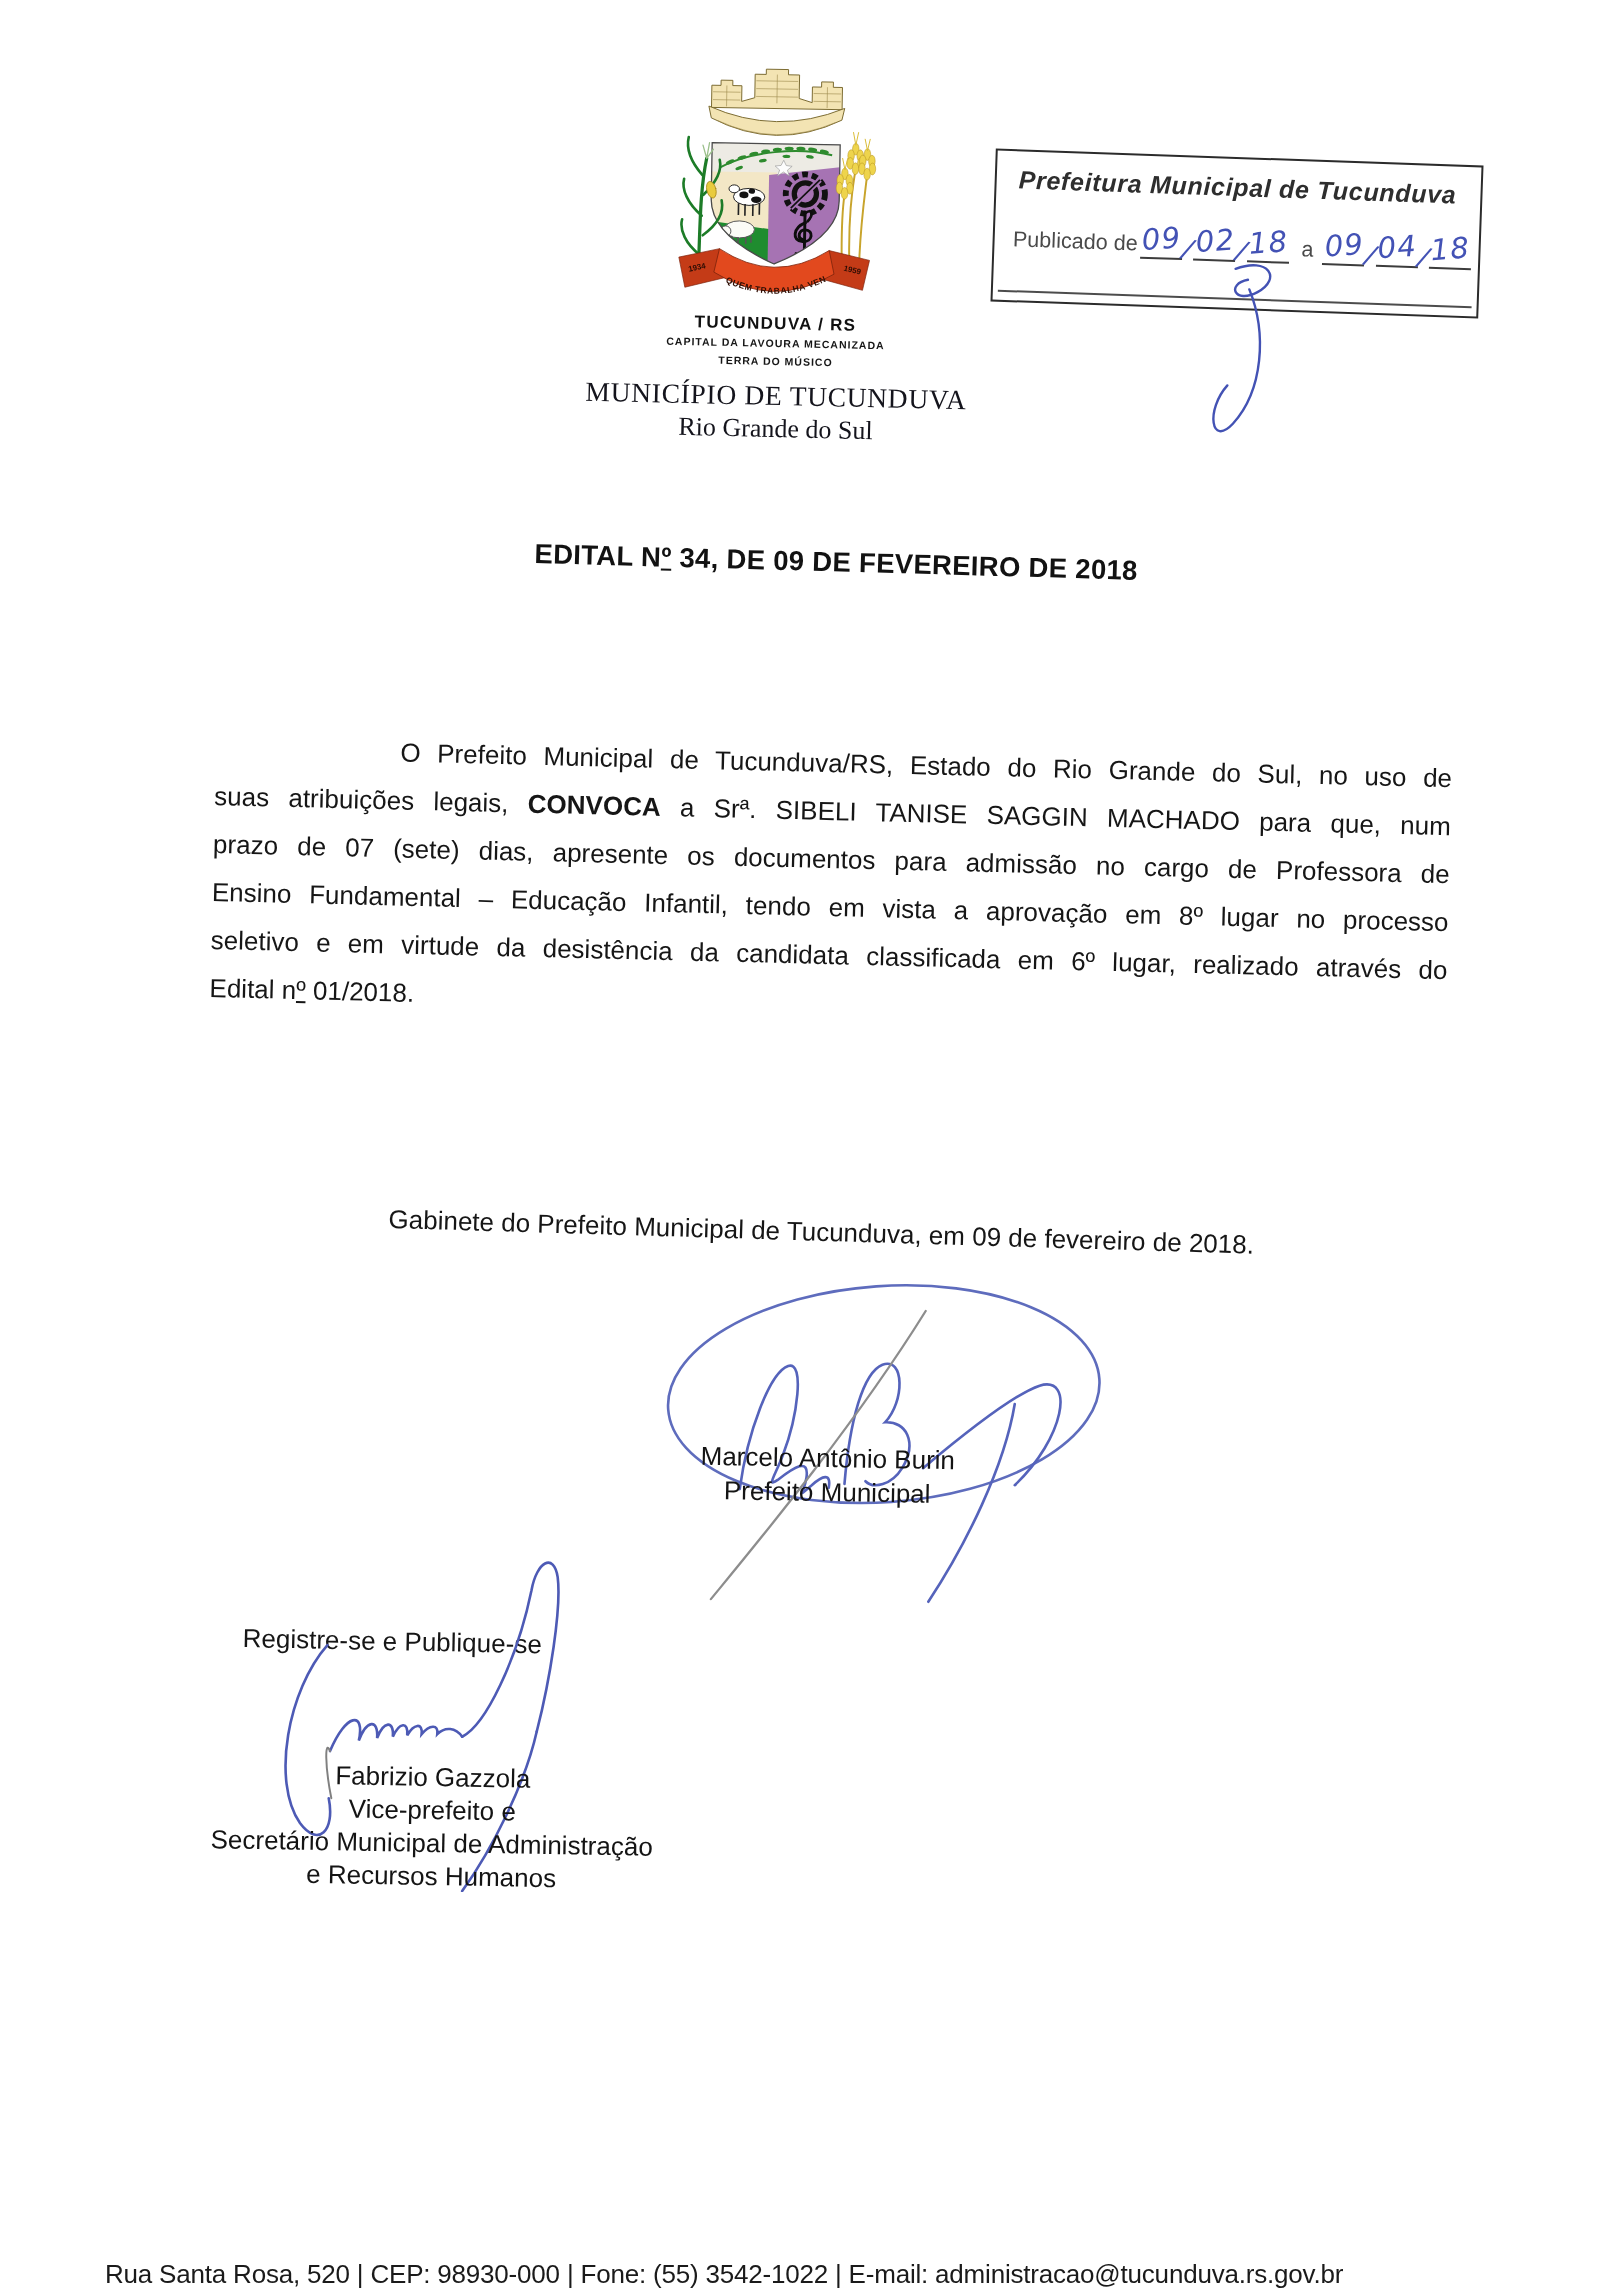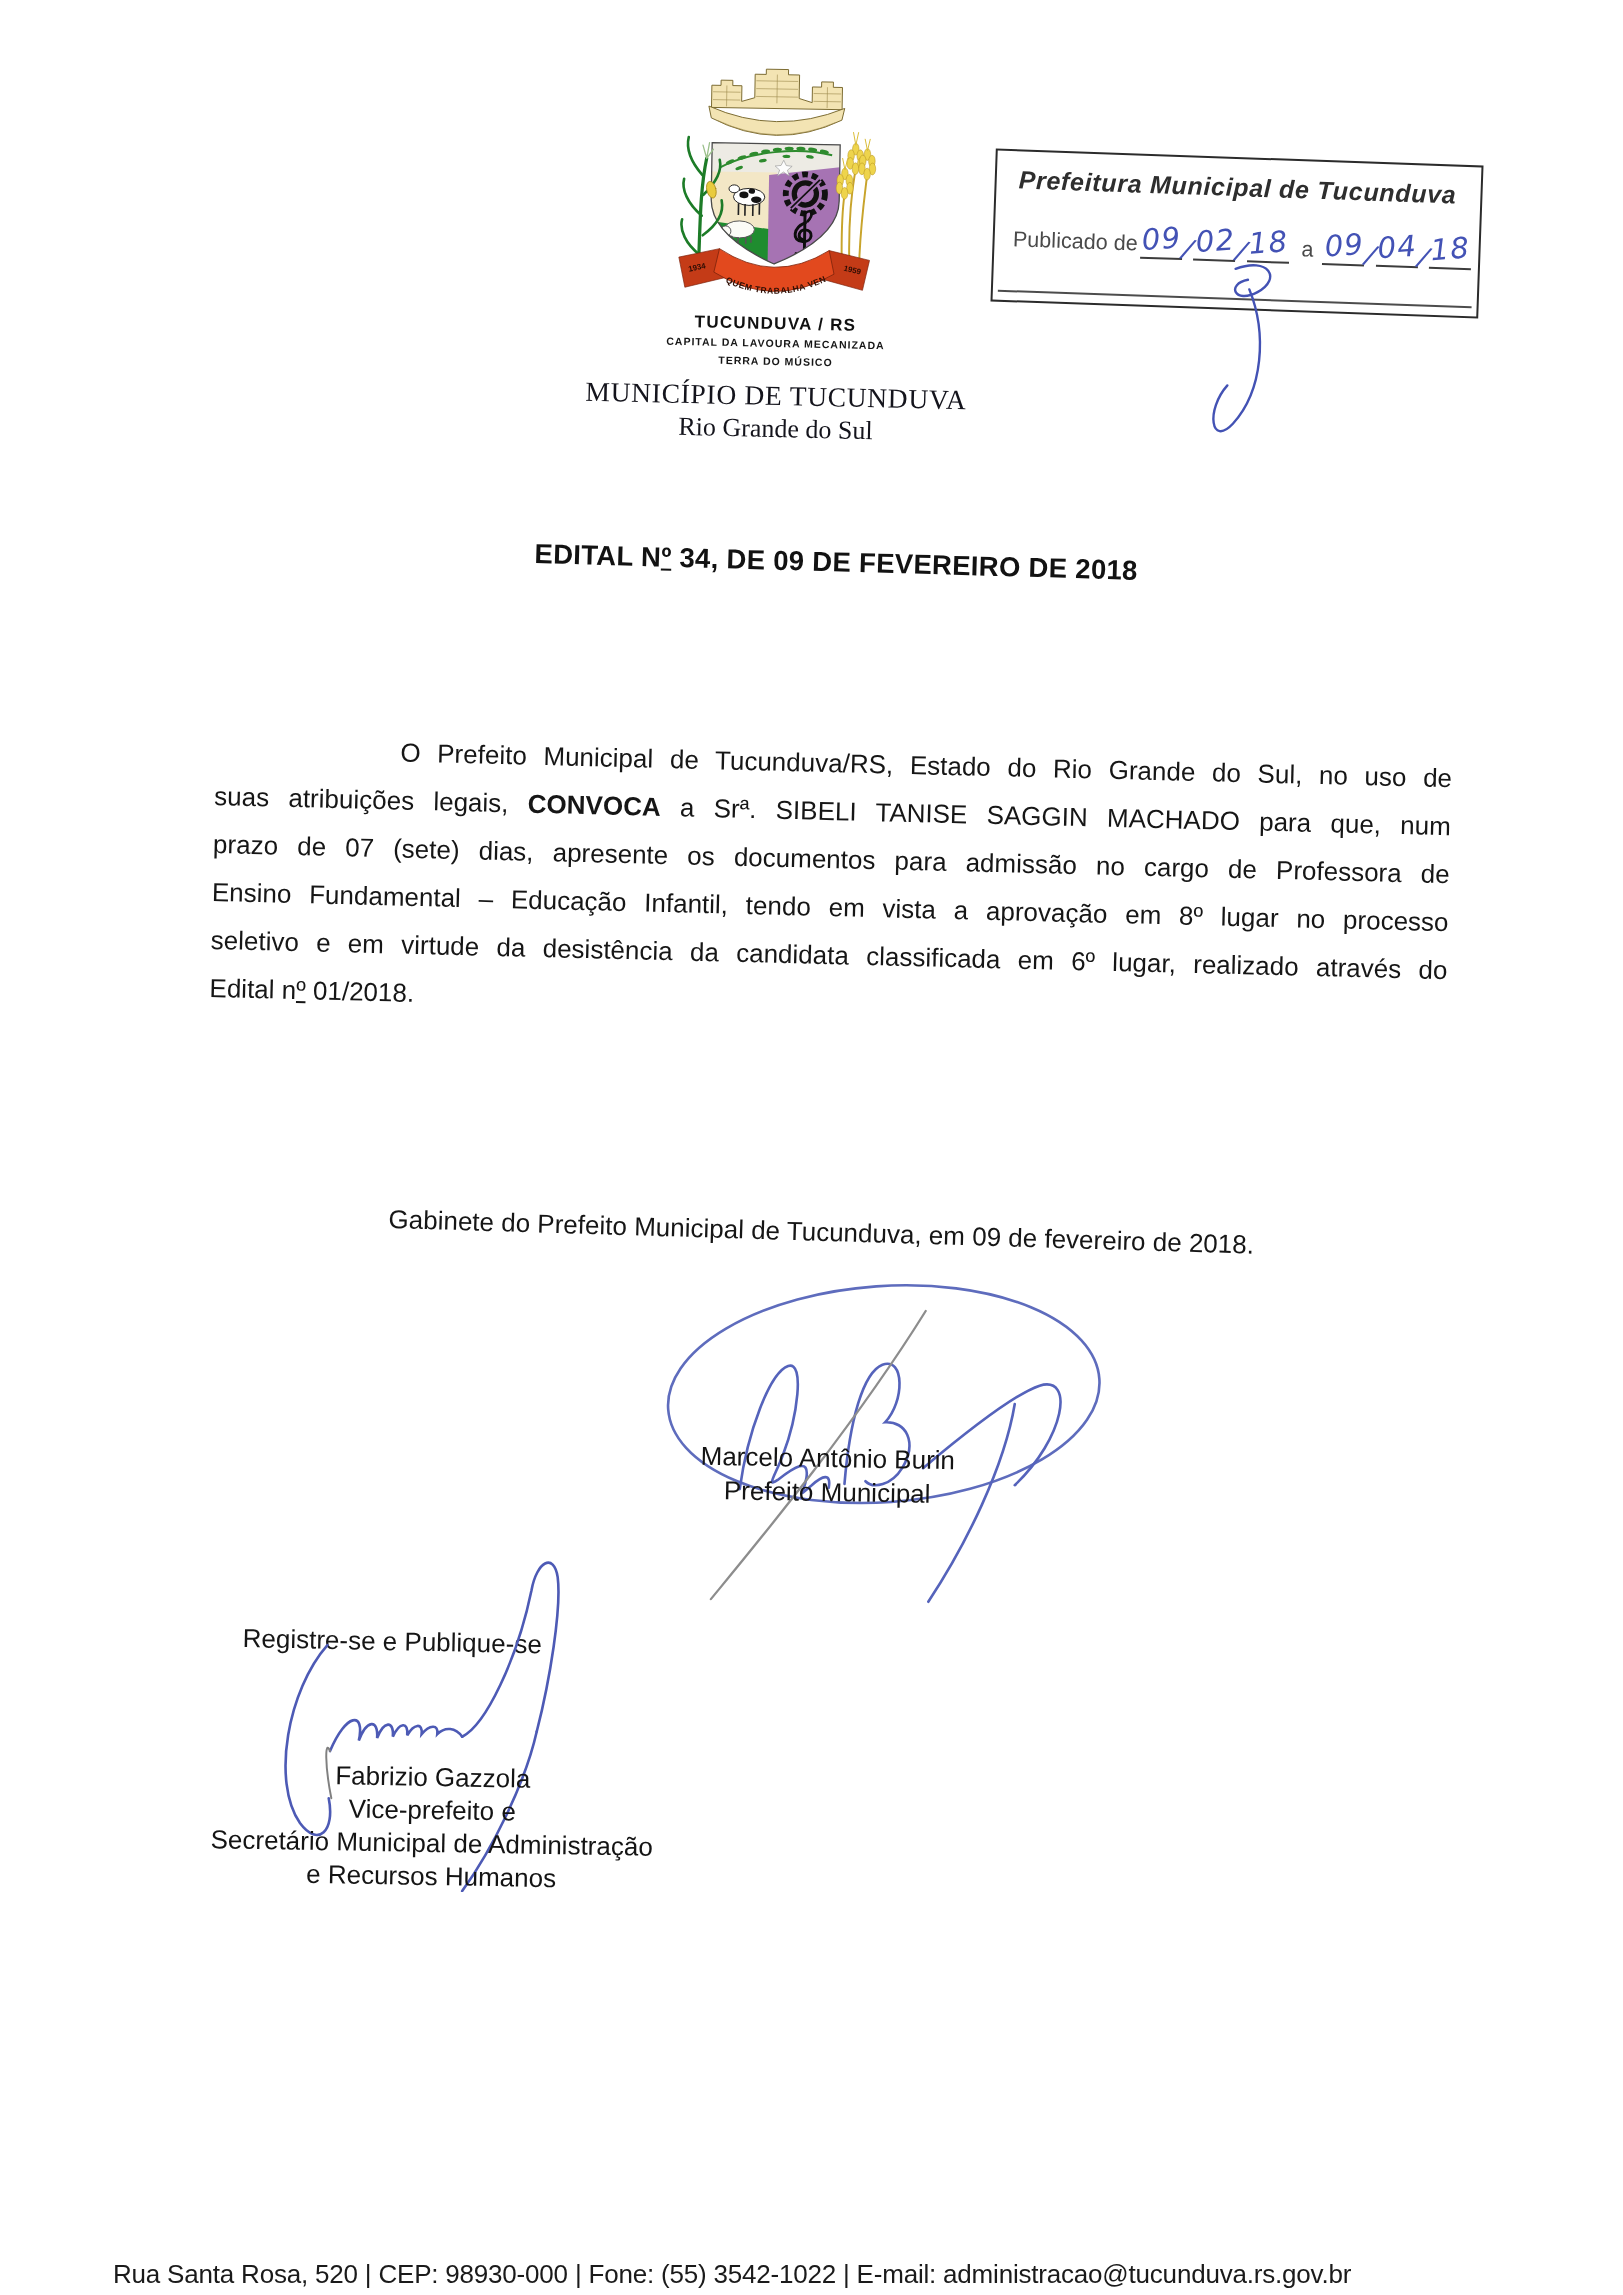--- a/index.html
+++ b/index.html
@@ -103,7 +103,7 @@
   
   .footer-line{
     left:105px;top:2259px;white-space:nowrap;
-    font-size:26px;color:#1a1a1a;letter-spacing:-0.2px;margin-left:8px;
+    font-size:26px;color:#1a1a1a;letter-spacing:-0.2px;
   }
 </style>
 </head>

